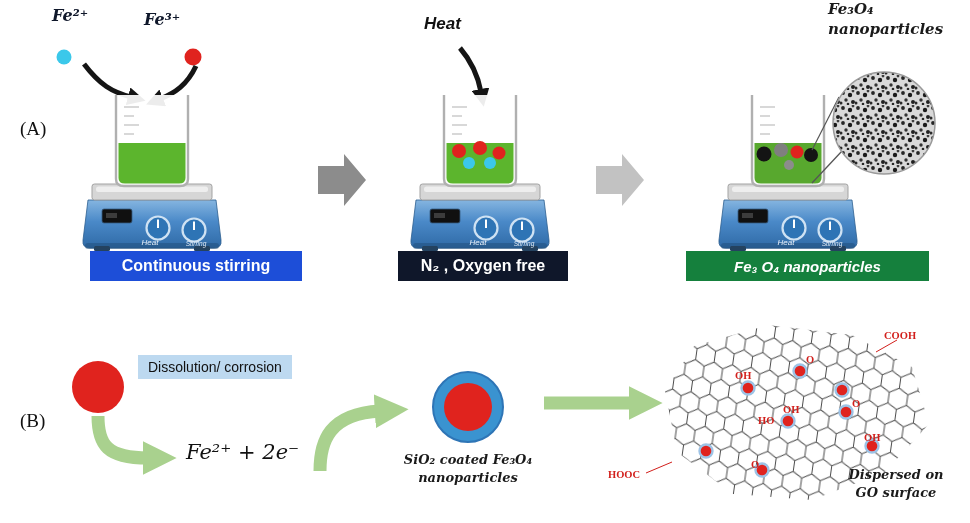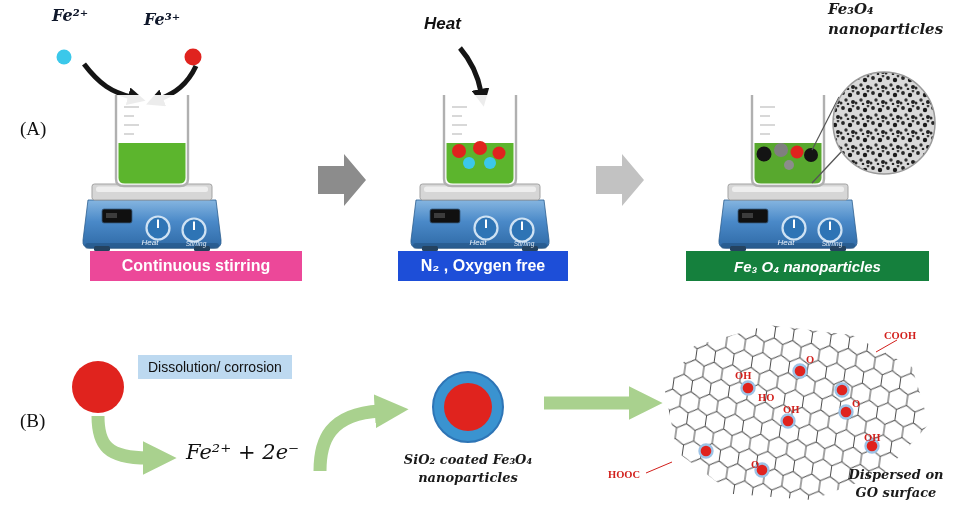--- a/index.html
+++ b/index.html
@@ -12,7 +12,7 @@
   .base-label { font-style:italic; font-weight:600; font-size:17px; color:#111; }
   .callout { font-family:"DejaVu Serif", serif; font-style:italic; font-weight:bold; font-size:15px; text-align:left; line-height:1.3; color:#1a1a1a; }
   .caption { color:#fff; font-weight:bold; font-size:16px; display:flex; align-items:center; justify-content:center; }
-  .caption.c1 { background:#ec4899; }
+  .caption.c1 { background:#1d4ed8; }
   .caption.c2 { background:#1d4ed8; }
   .caption.c3 { background:#15803d; font-style:italic; font-size:15px; }
   .dissolution { background:#bdd9f0; font-size:14px; color:#111; padding:4px 10px; }

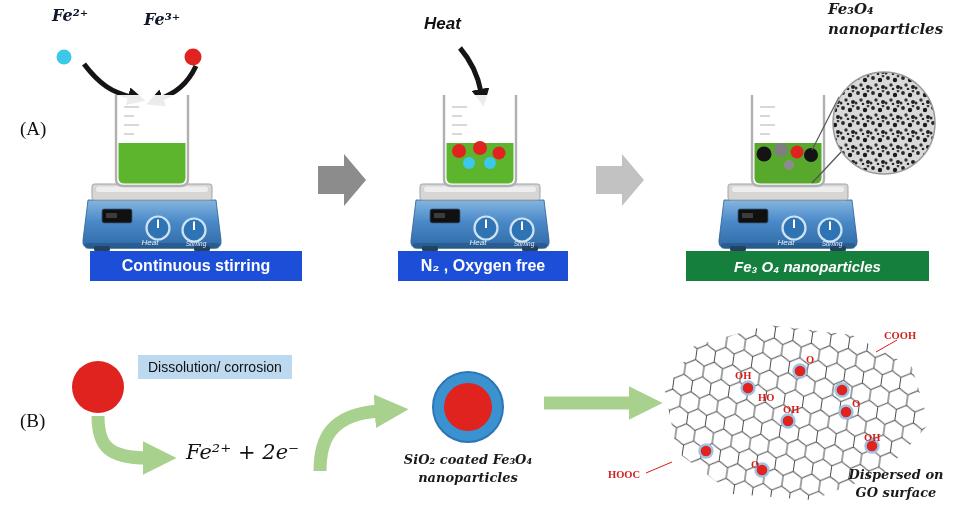--- a/index.html
+++ b/index.html
@@ -13,7 +13,7 @@
   .callout { font-family:"DejaVu Serif", serif; font-style:italic; font-weight:bold; font-size:15px; text-align:left; line-height:1.3; color:#1a1a1a; }
   .caption { color:#fff; font-weight:bold; font-size:16px; display:flex; align-items:center; justify-content:center; }
   .caption.c1 { background:#1d4ed8; }
-  .caption.c2 { background:#1d4ed8; }
+  .caption.c2 { background:#0f172a; }
   .caption.c3 { background:#15803d; font-style:italic; font-size:15px; }
   .dissolution { background:#bdd9f0; font-size:14px; color:#111; padding:4px 10px; }
   .equation { font-family:"DejaVu Serif", serif; font-style:italic; font-size:21px; color:#111; }

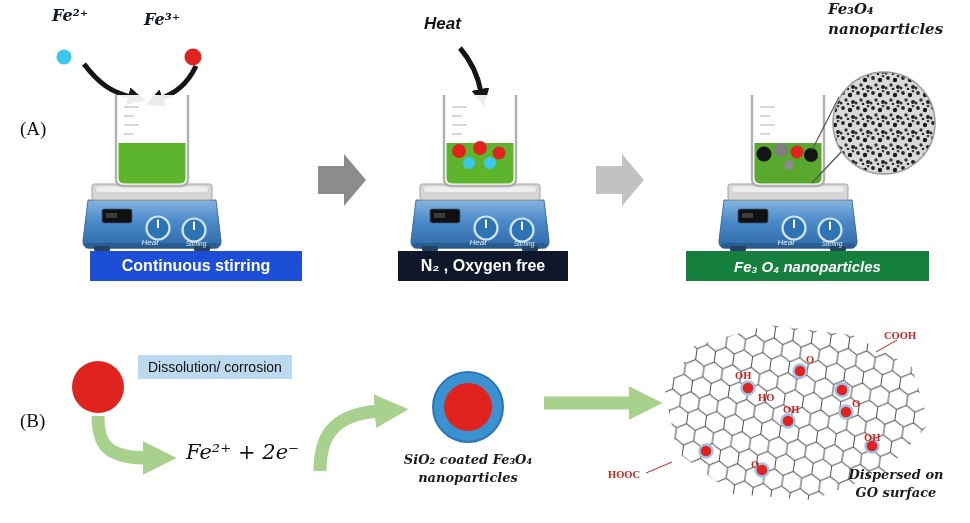--- a/index.html
+++ b/index.html
@@ -192,7 +192,7 @@
   <div class="abs golabel" style="left:884px; top:330px;">COOH</div>
   <div class="abs golabel" style="left:806px; top:354px;">O</div>
   <div class="abs golabel" style="left:735px; top:370px;">OH</div>
-  <div class="abs golabel" style="left:758px; top:392px;">HO</div>
+  <div class="abs golabel" style="left:758px; top:415px;">HO</div>
   <div class="abs golabel" style="left:783px; top:404px;">OH</div>
   <div class="abs golabel" style="left:852px; top:398px;">O</div>
   <div class="abs golabel" style="left:864px; top:432px;">OH</div>

